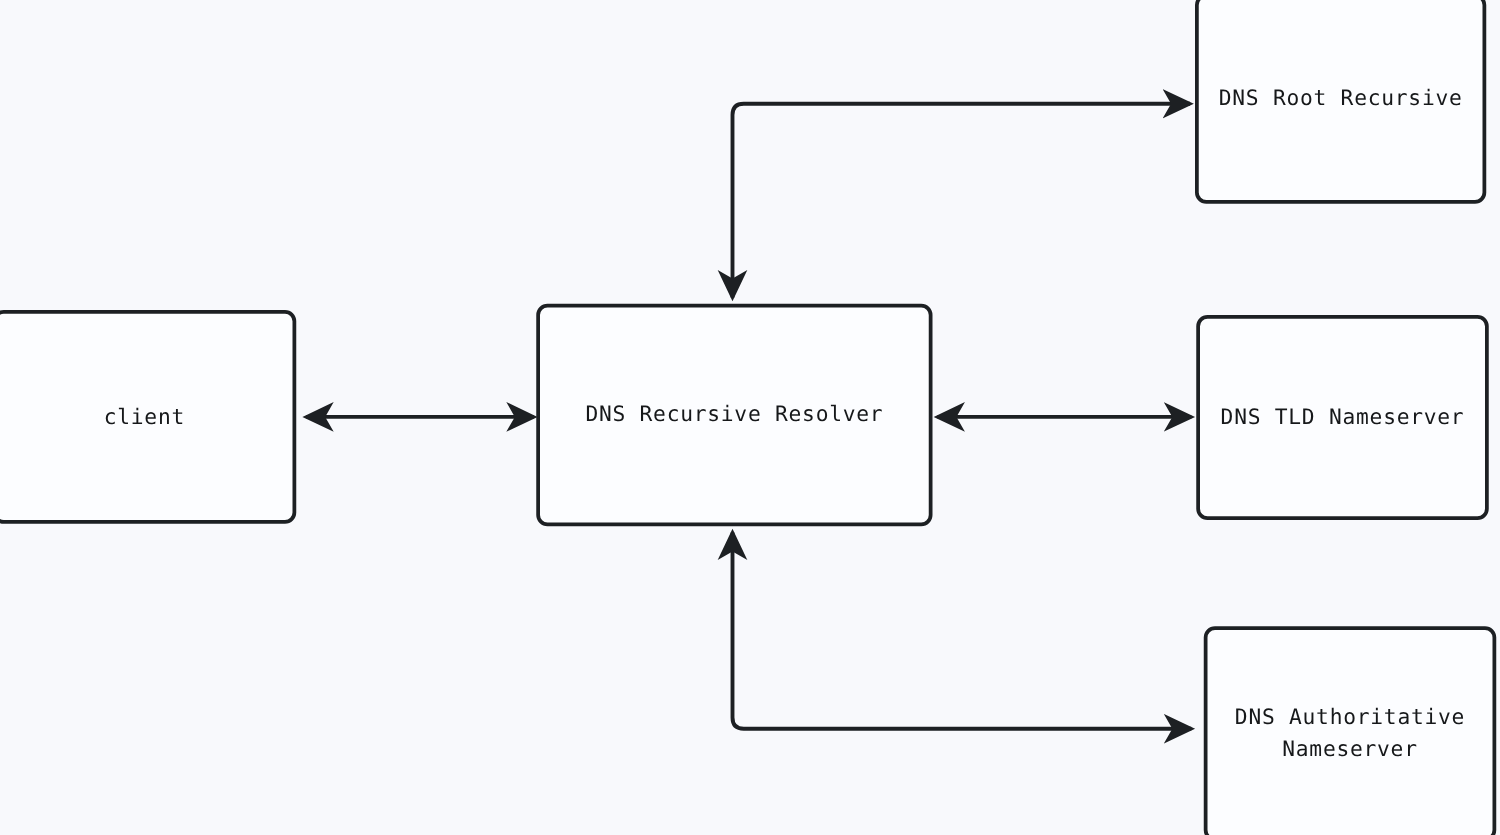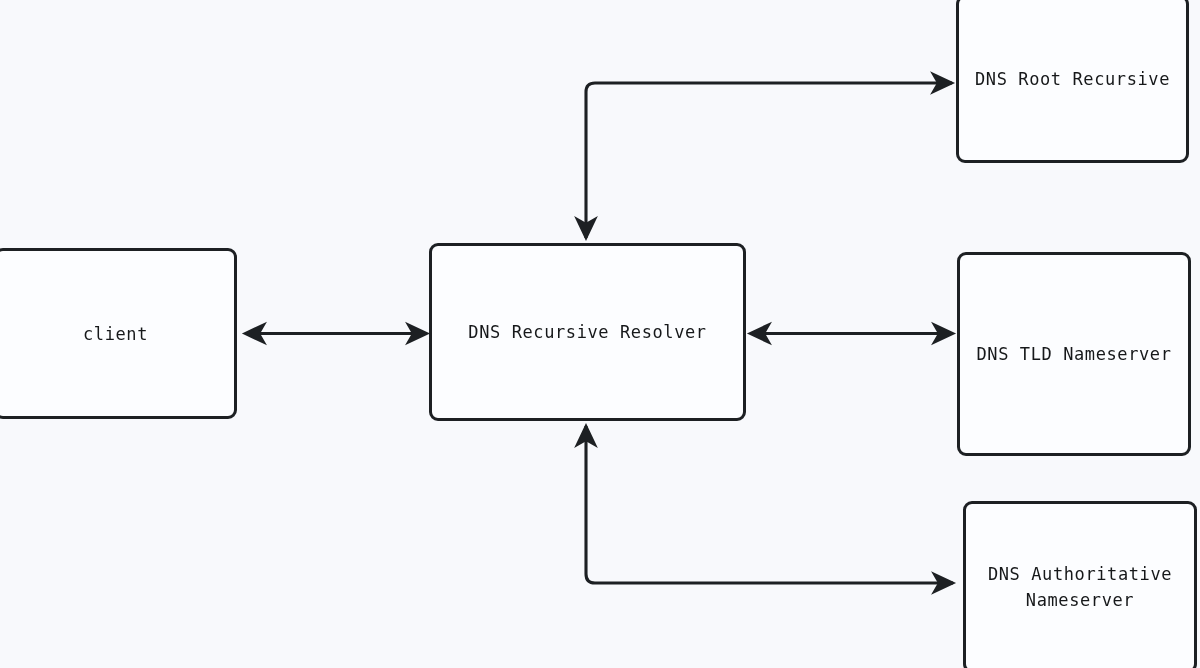--- a/index.html
+++ b/index.html
@@ -75,7 +75,7 @@
     left: 957px;
     top: 252px;
     width: 234px;
-    height: 204px;
+    height: 164px;
   }
   #node-authoritative {
     left: 963px;

